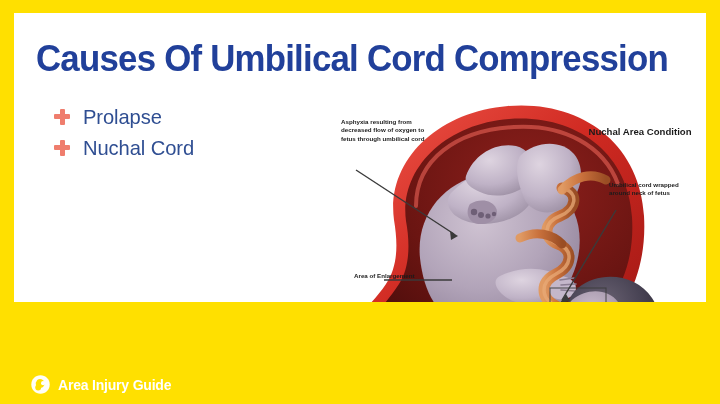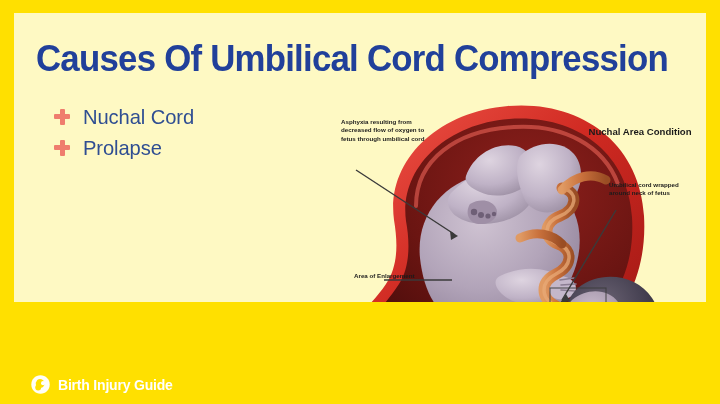--- a/index.html
+++ b/index.html
@@ -28,7 +28,7 @@
     top: 13px;
     width: 692px;
     height: 289px;
-    background: #fef9c3;
+    background: #ffffff;
     box-sizing: border-box;
     overflow: hidden;
   }

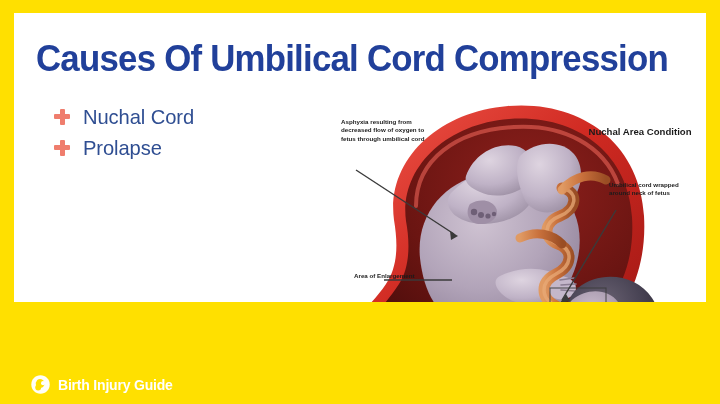--- a/index.html
+++ b/index.html
@@ -188,11 +188,11 @@
     <ul class="bullet-list">
       <li class="bullet-item">
         <span class="cross-icon"></span>
-        <span class="bullet-label">Nuchal Cord</span>
+        <span class="bullet-label">Prolapse</span>
       </li>
       <li class="bullet-item">
         <span class="cross-icon"></span>
-        <span class="bullet-label">Prolapse</span>
+        <span class="bullet-label">Nuchal Cord</span>
       </li>
     </ul>
 

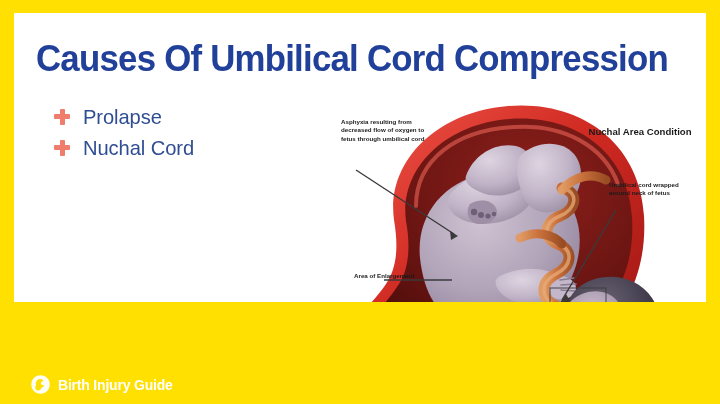--- a/index.html
+++ b/index.html
@@ -373,7 +373,7 @@
         <circle cx="12.5" cy="20.5" r="4.5" fill="#ffe000"></circle>
         <circle cx="20" cy="14" r="3.2" fill="#ffffff"></circle>
       </svg>
-      <span class="brand-name">Birth Injury Guide</span>
+      <span class="brand-name">Area Injury Guide</span>
     </div>
   </div>
 

